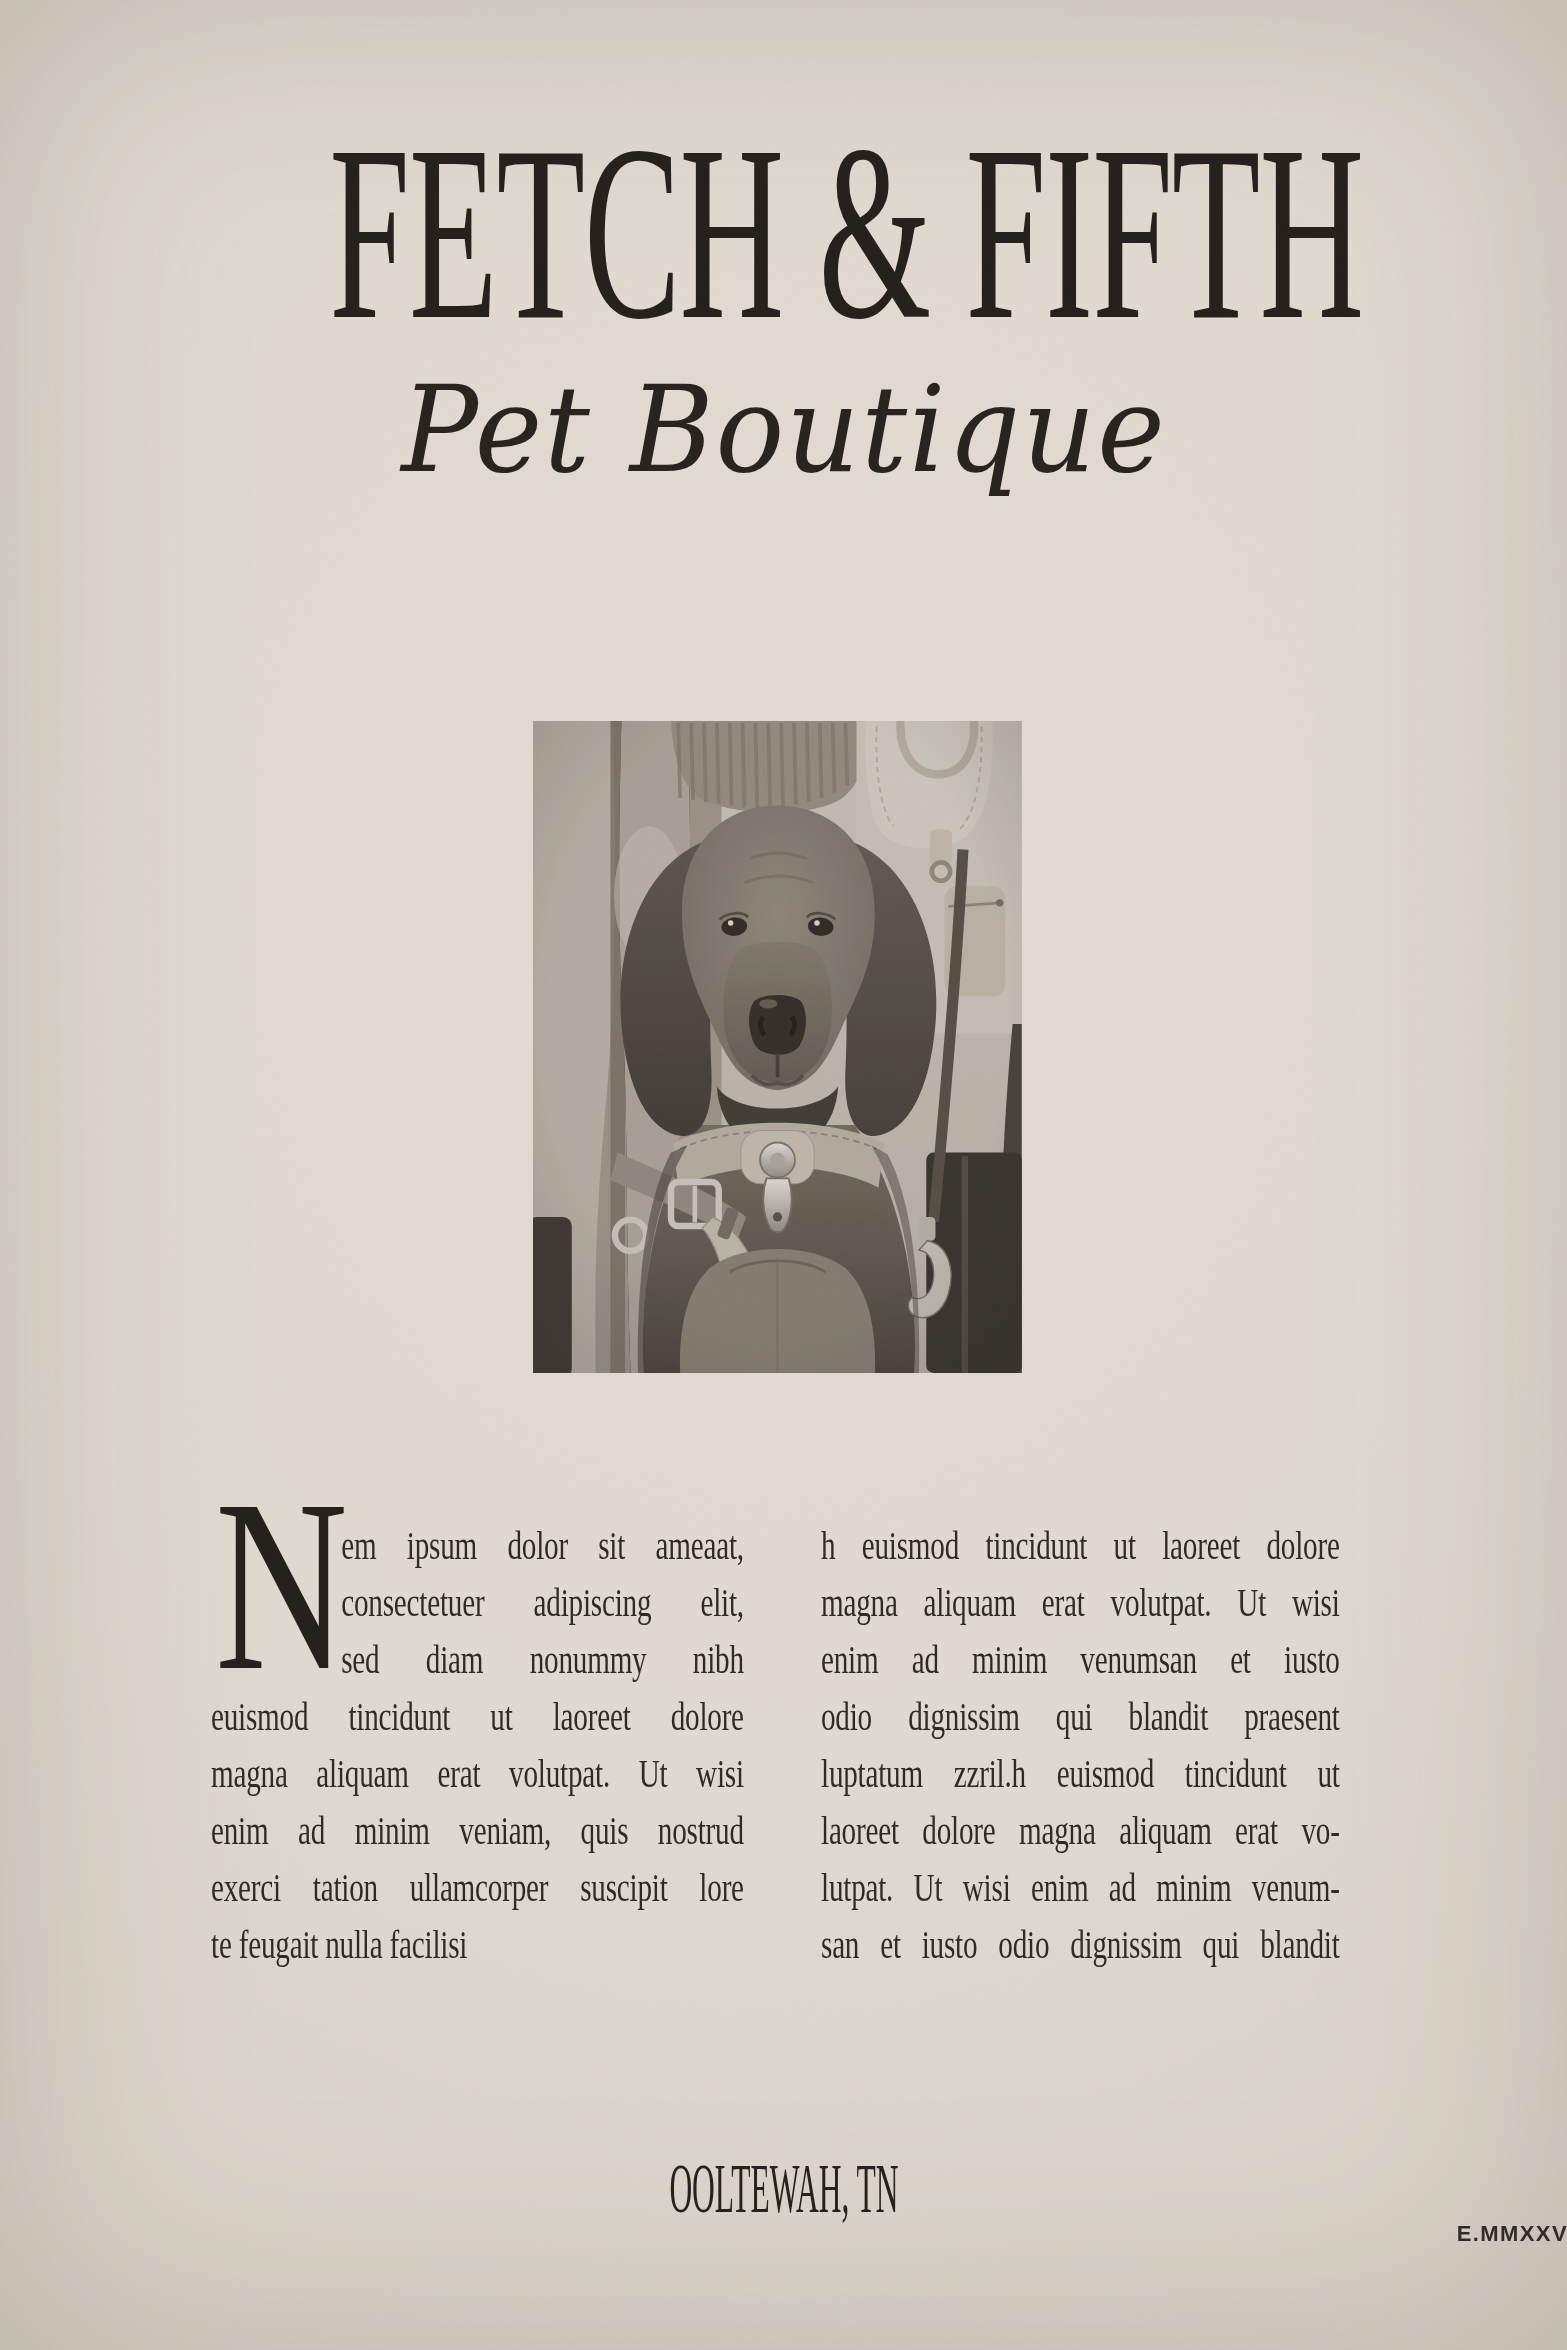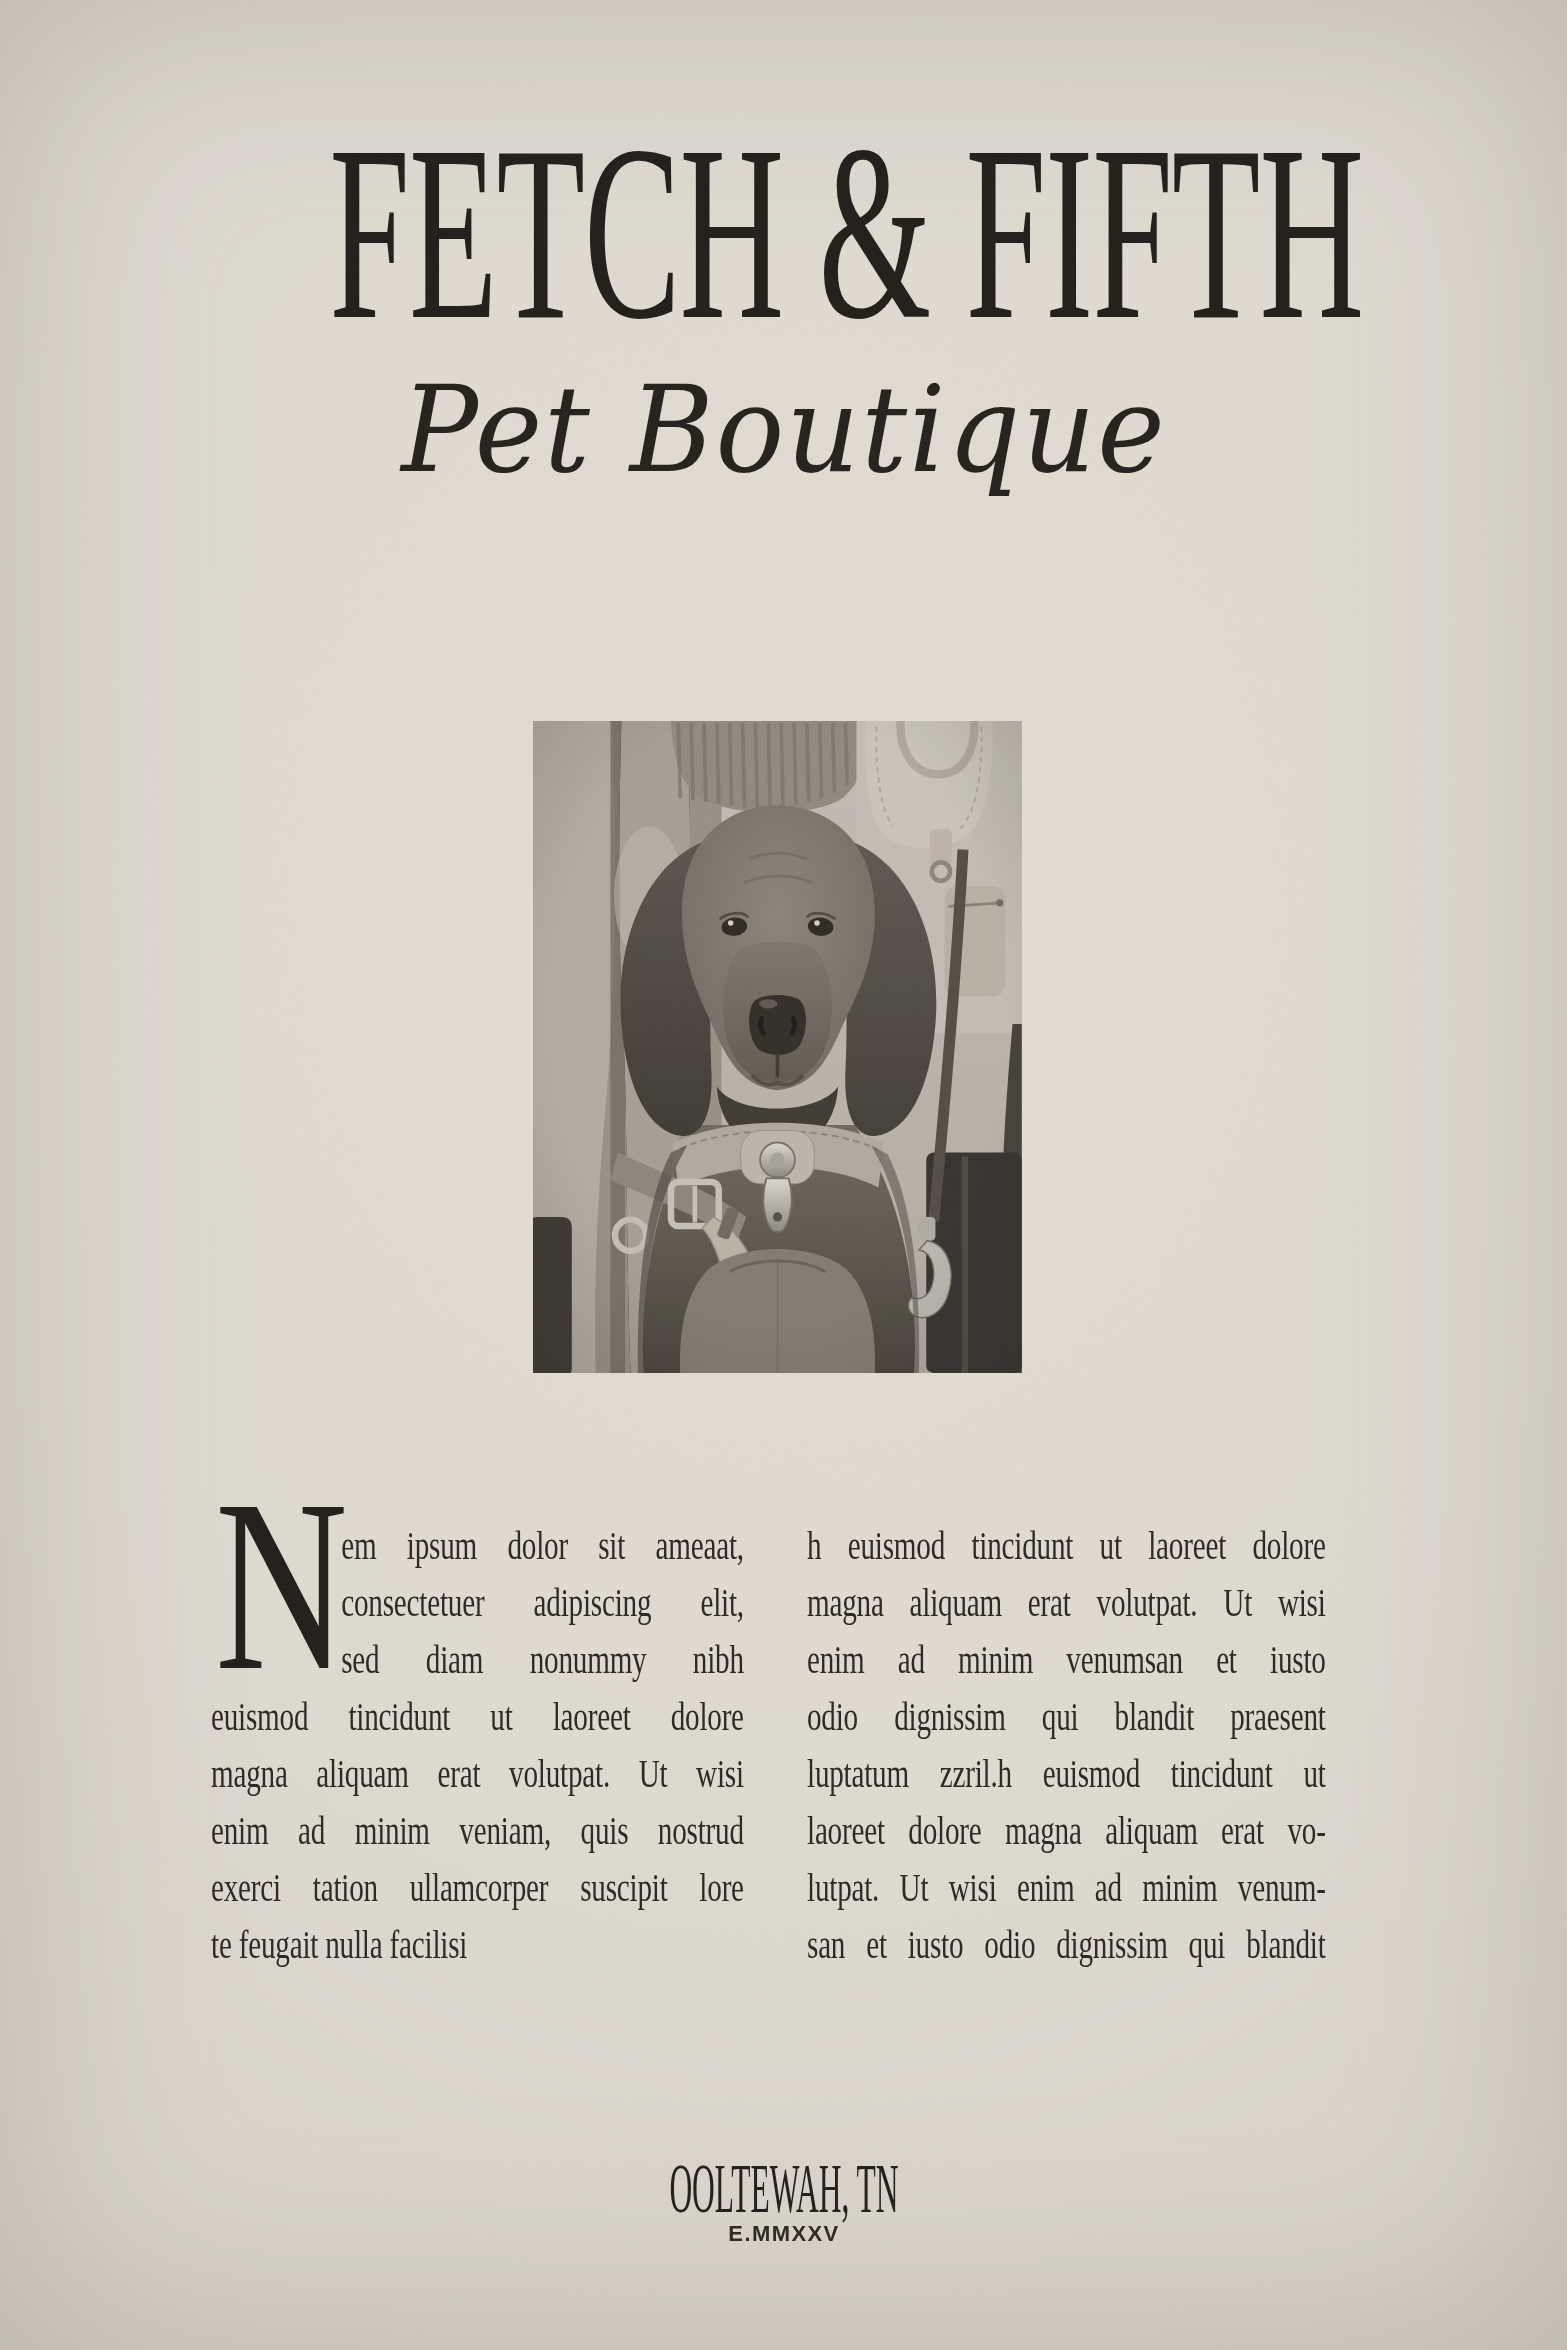--- a/index.html
+++ b/index.html
@@ -40,7 +40,7 @@
   .article { top:1517px; left:211px; width:1129px; height:468px; }
   .col { position:absolute; top:0; }
   .col-left  { left:0;    width:533px; }
-  .col-right { left:596px; width:519px; }
+  .col-right { left:610px; width:519px; }
   .col-inner {
     position:relative;
     font-family:"Liberation Serif", serif;

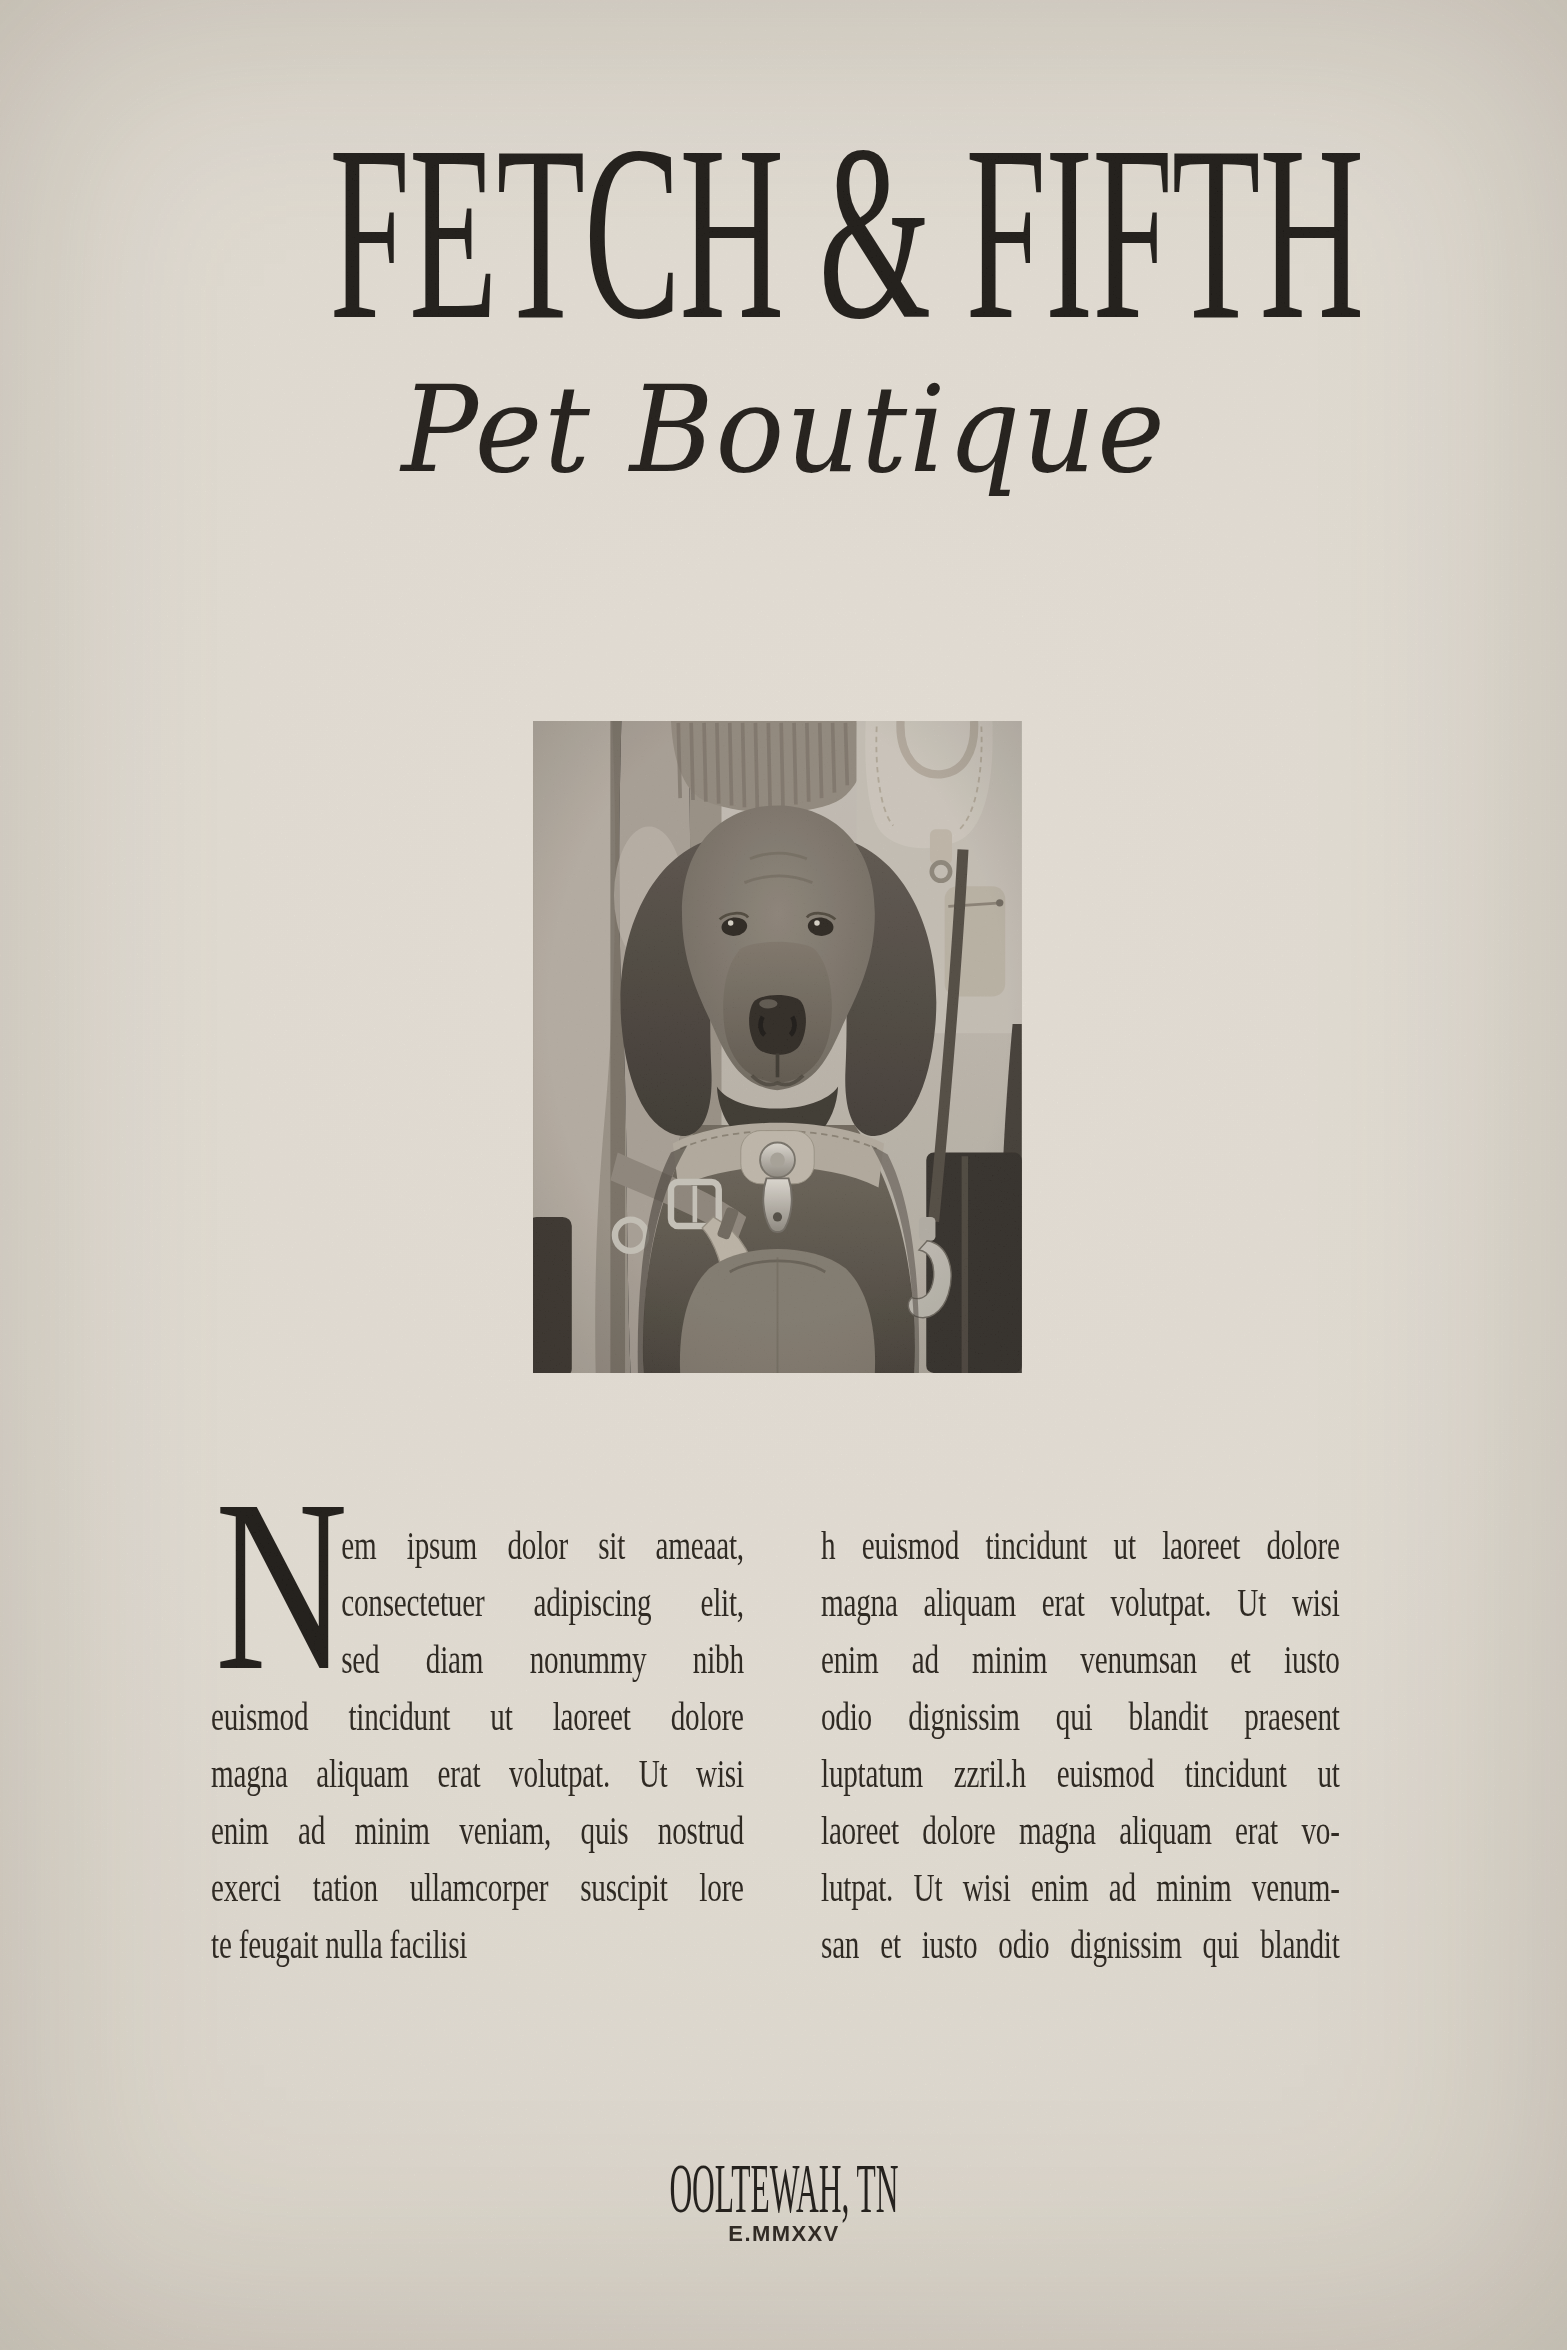--- a/index.html
+++ b/index.html
@@ -71,7 +71,7 @@
     top:2223px; left:0; width:100%;
     font-family:"Liberation Sans", sans-serif; font-weight:700;
     font-size:22px; line-height:1; letter-spacing:1.4px;
-    text-align:center; color:#231d16;
+    text-align:right; color:#231d16;
   }
 </style>
 </head>

